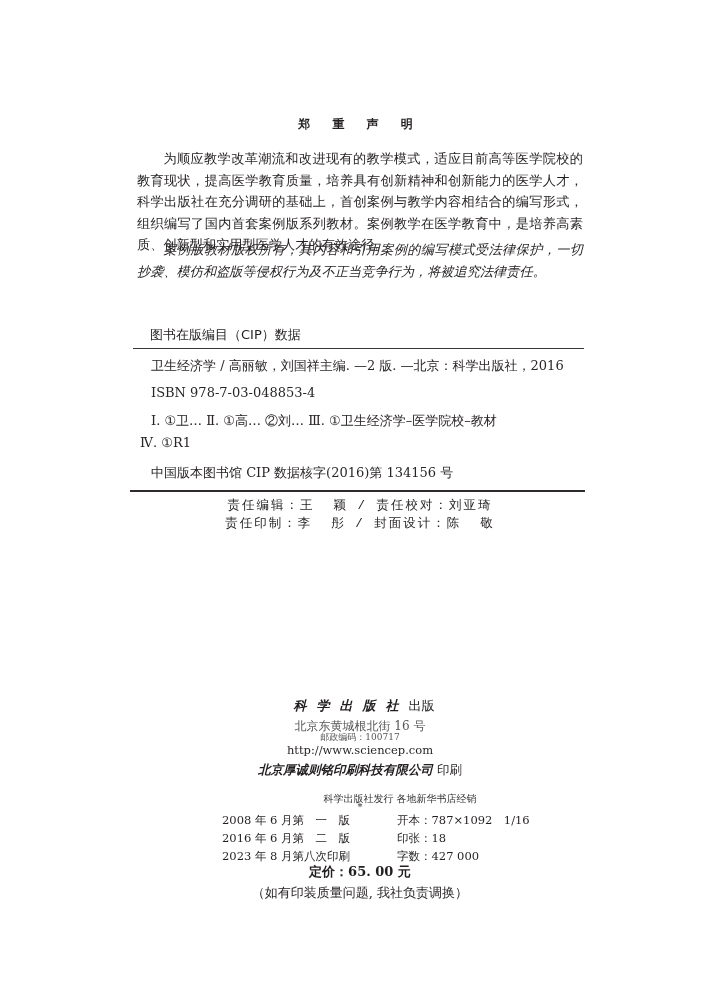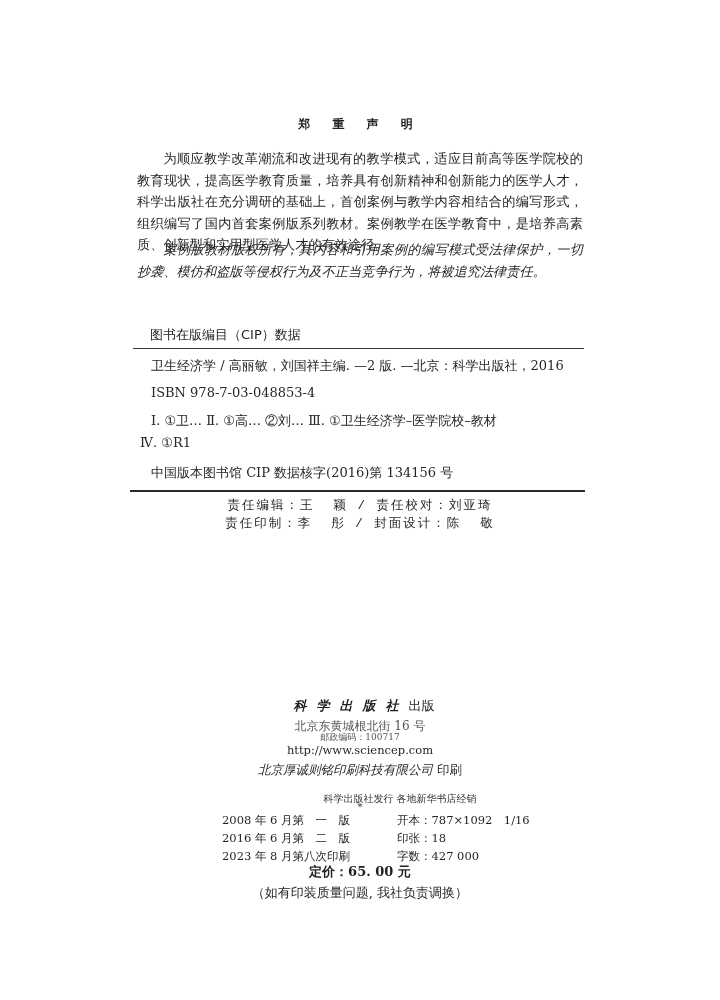--- a/index.html
+++ b/index.html
@@ -114,7 +114,7 @@
     .pub-zip { top: 731px; font-size: 9px; color: #555; }
     .pub-url { top: 743px; font-size: 11.5px; }
     .printer { top: 762px; font-size: 12.5px; }
-    .printer .callig { font-weight: normal; font-style: italic; }
+    .printer .callig { font-weight: bold; font-style: italic; }
     .distribution { top: 792px; font-size: 10px; color: #333; margin-left: 40px; }
     .star { top: 801px; font-size: 10px; }
 

